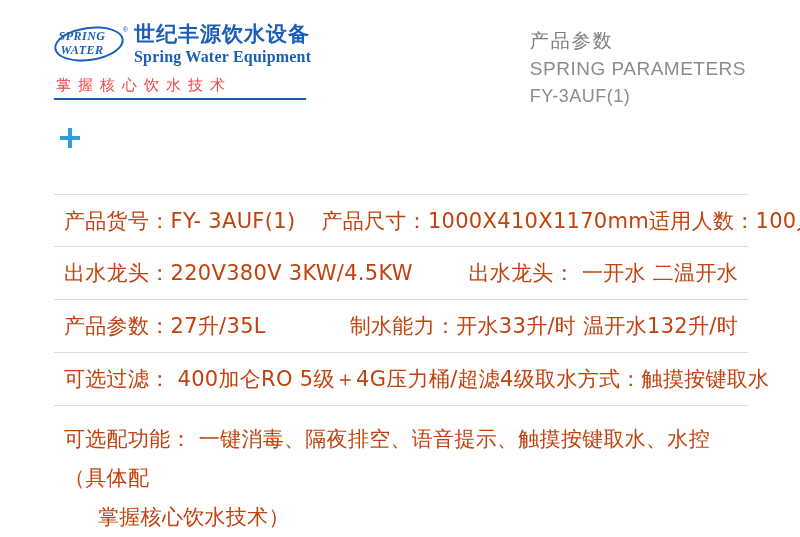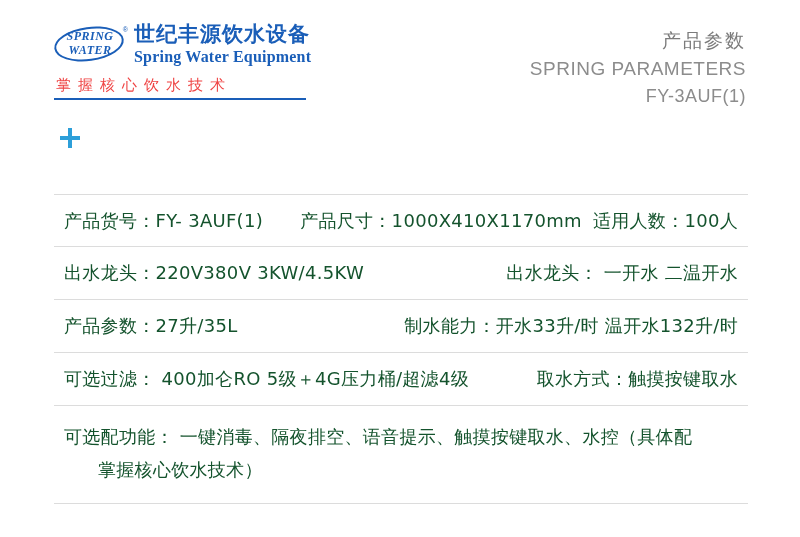--- a/index.html
+++ b/index.html
@@ -55,7 +55,7 @@
   .logo-mark .lw1,
   .logo-mark .lw2 {
     position: absolute;
-    left: 8px;
+    left: 0;
     width: 56px;
     text-align: center;
     font-family: "Liberation Serif", serif;

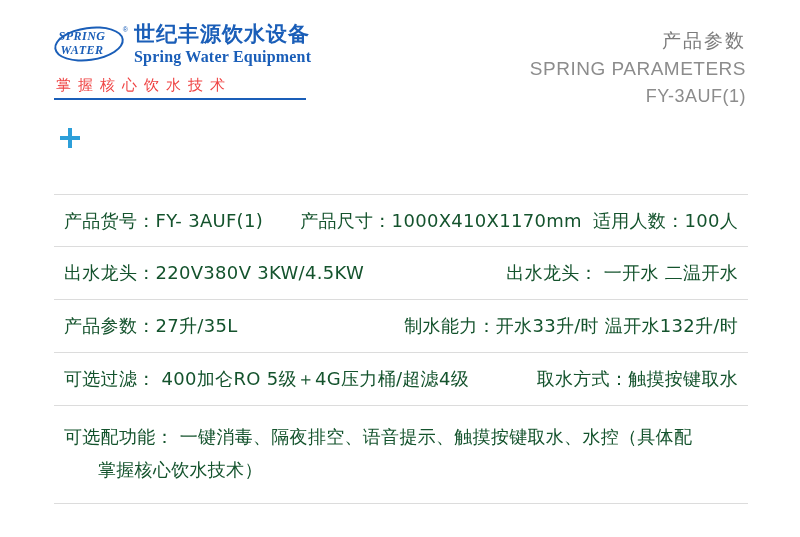--- a/index.html
+++ b/index.html
@@ -116,7 +116,7 @@
   }
 
   .title-block {
-    text-align: right;
+    text-align: left;
     padding-top: 4px;
     margin-left: 12px;
   }

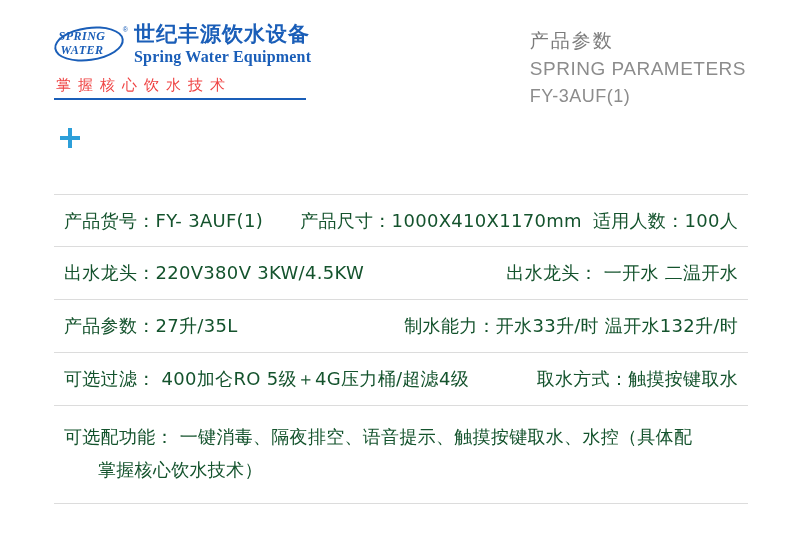--- a/index.html
+++ b/index.html
@@ -195,8 +195,8 @@
     min-height: 0;
   }
   .cell {
-    font-size: 18px;
-    color: #14532d;
+    font-size: 21px;
+    color: #c2410c;
     white-space: nowrap;
     letter-spacing: 0.3px;
   }

